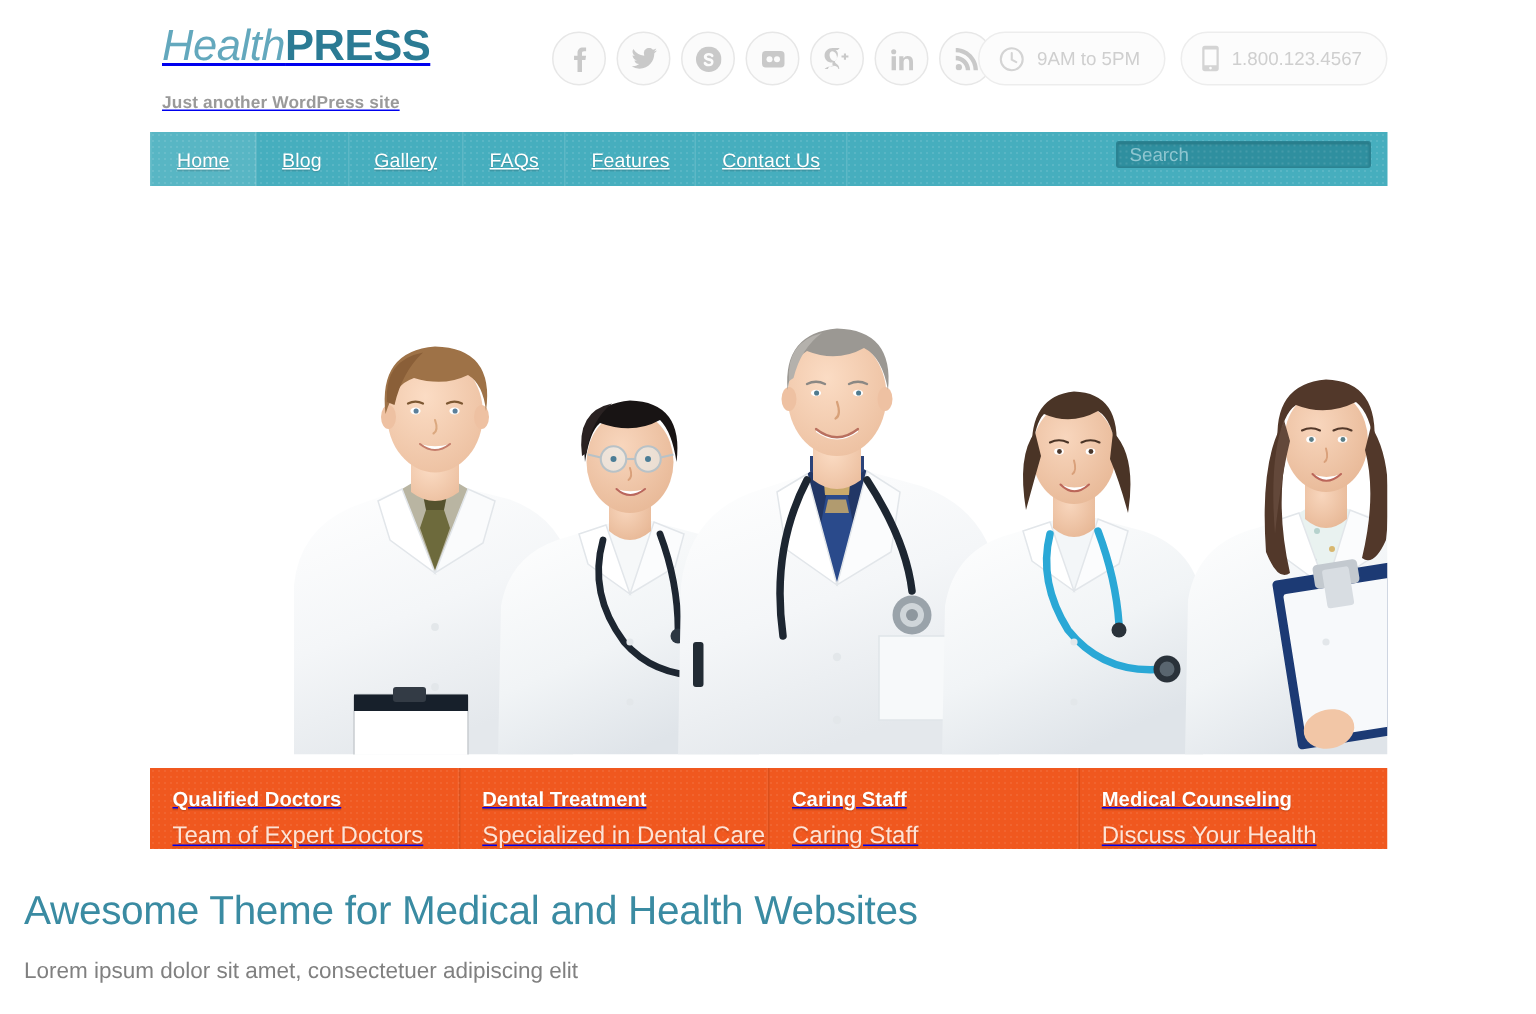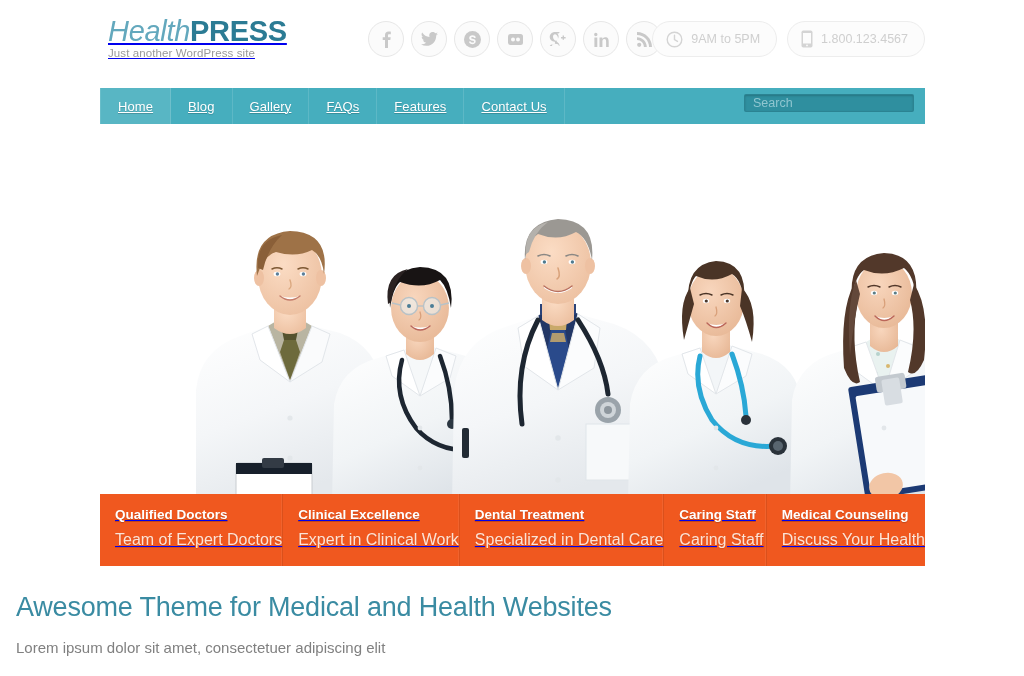--- a/index.html
+++ b/index.html
@@ -29,7 +29,7 @@
   .logo .lite { color: #63a8bd; font-weight: 300; font-style: italic; }
   .logo .bold { color: #2b7b94; font-weight: bold; }
   .tagline {
-    margin-top: 2px; font-size: 11.5px; color: #9a9a9a; font-weight: normal;
+    margin-top: 18px; font-size: 11.5px; color: #9a9a9a; font-weight: bold;
     letter-spacing: 0.1px;
   }
 

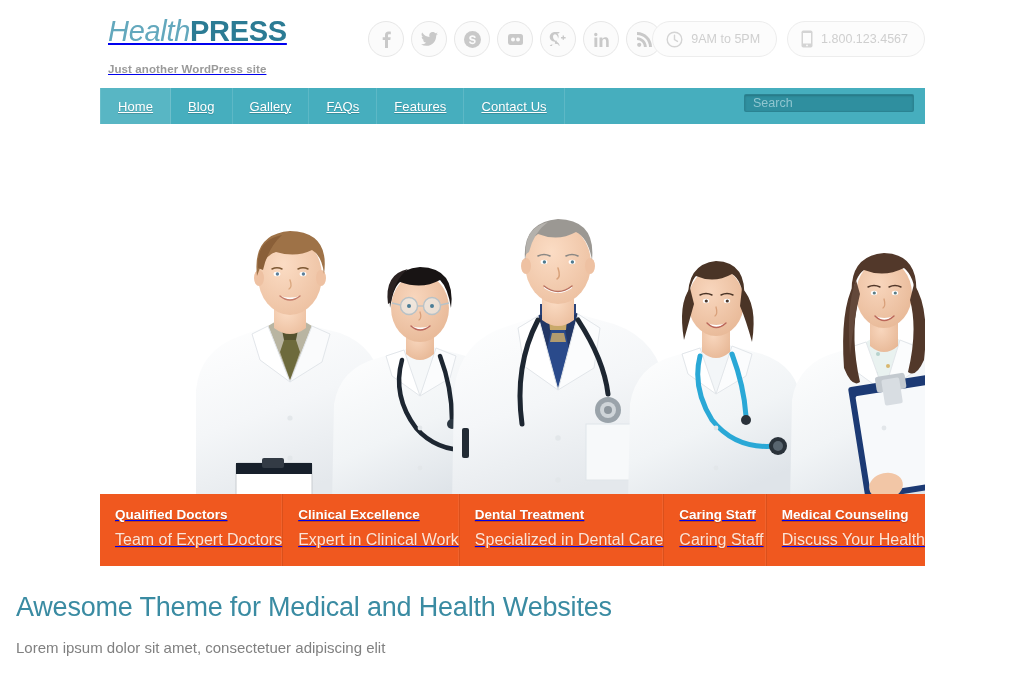--- a/index.html
+++ b/index.html
@@ -111,7 +111,7 @@
 
   
   .featurestrip {
-    position: absolute; left: 0; bottom: 0; width: 825px; height: 72px;
+    position: absolute; left: 0; bottom: 0; width: 825px; height: 54px;
     display: flex;
     background: #f0581f;
     background-image: radial-gradient(rgba(255,255,255,0.07) 0.7px, transparent 0.7px);

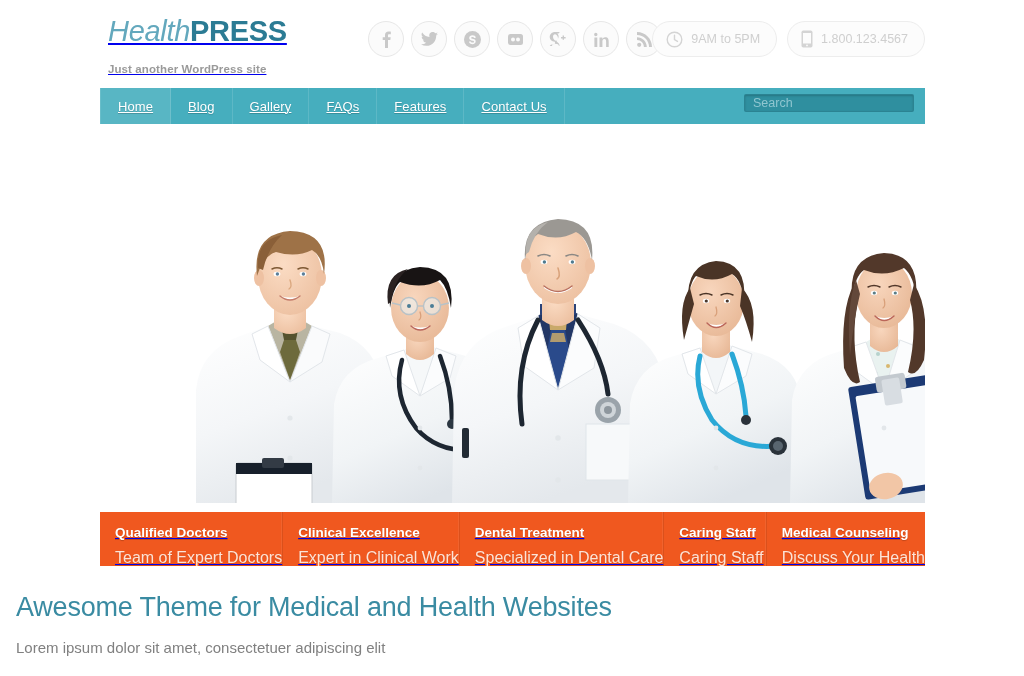--- a/index.html
+++ b/index.html
@@ -479,10 +479,6 @@
         <div class="fsub">Team of Expert Doctors</div>
       </a>
       <a class="fbox" href="#">
-        <div class="ftitle">Clinical Excellence</div>
-        <div class="fsub">Expert in Clinical Work</div>
-      </a>
-      <a class="fbox" href="#">
         <div class="ftitle">Dental Treatment</div>
         <div class="fsub">Specialized in Dental Care</div>
       </a>

